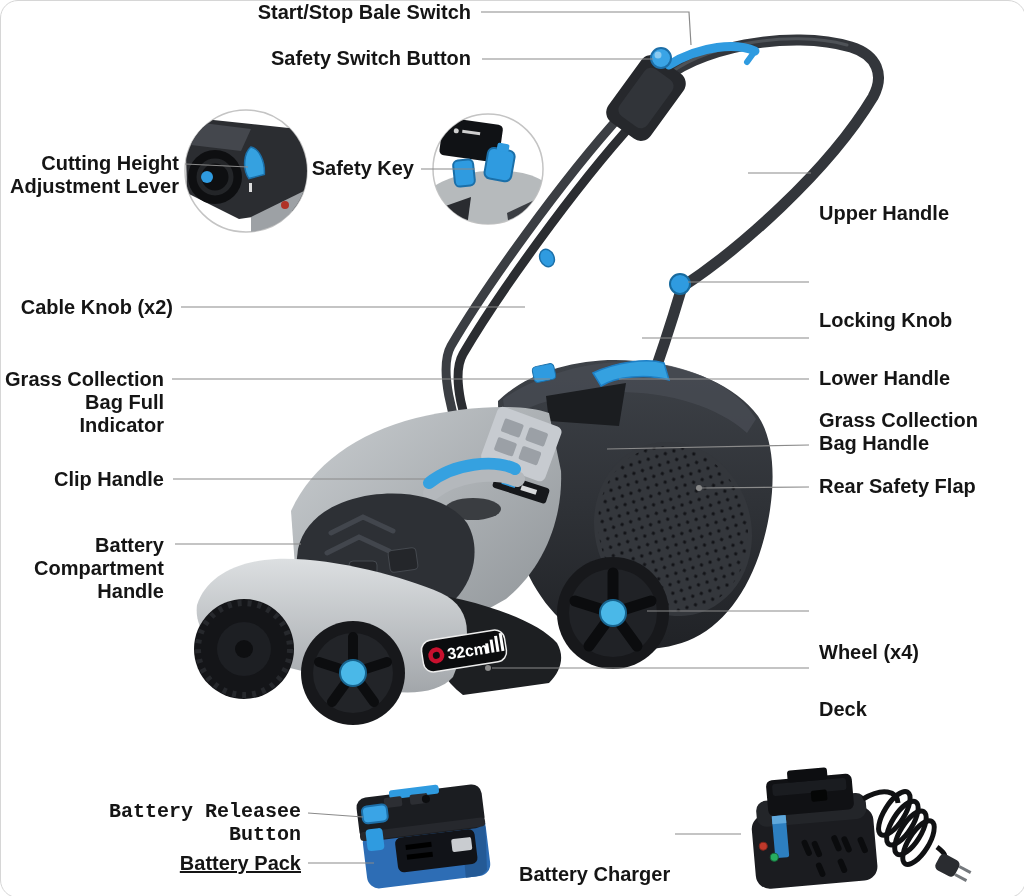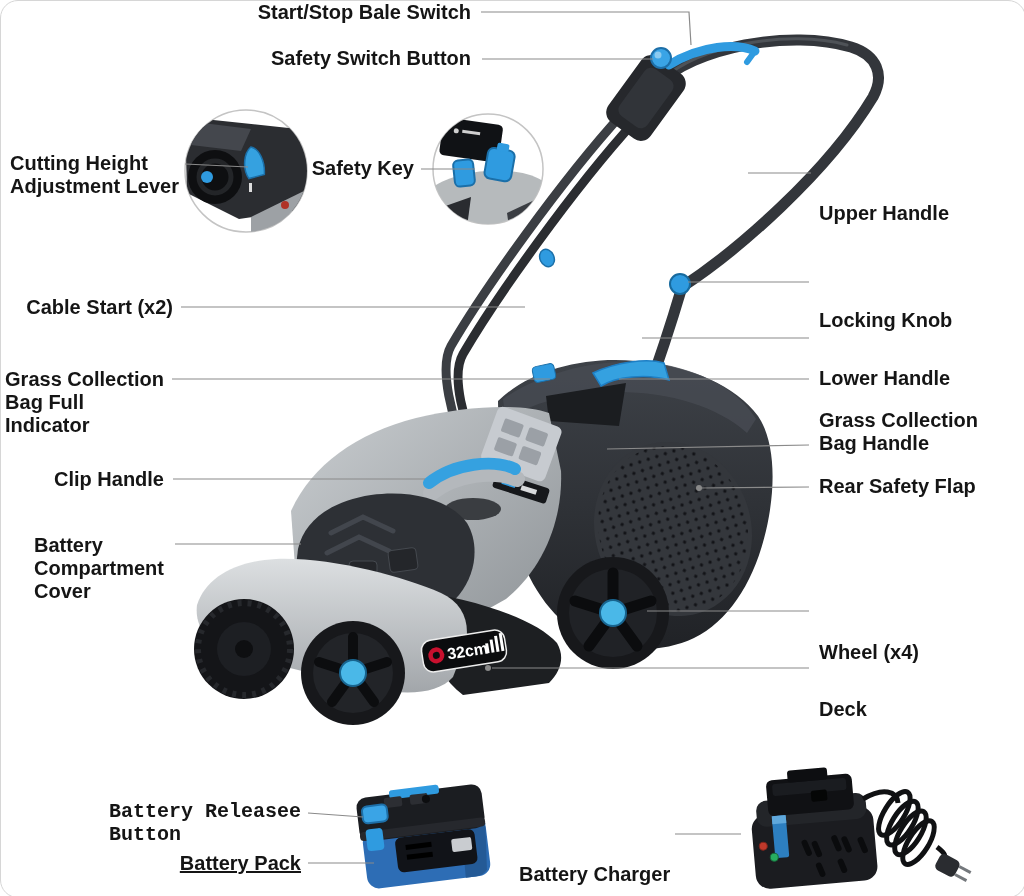--- a/index.html
+++ b/index.html
@@ -21,7 +21,7 @@
     color:#151515;
     white-space:pre-line;
   }
-  .r{}
+  .r{text-align:right;}
   .l{text-align:left;margin-top:41px;}
 </style>
 </head>

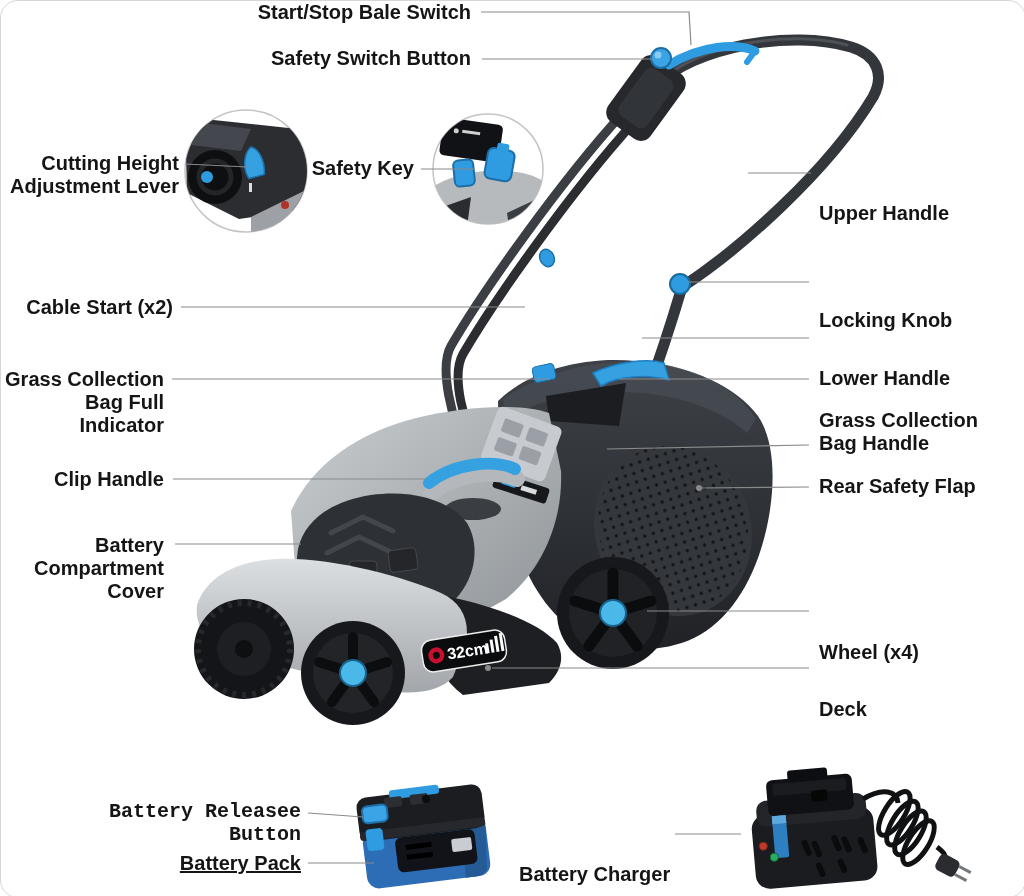--- a/index.html
+++ b/index.html
@@ -313,7 +313,7 @@
 
 <div class="lbl l" style="left:818px; top:160px;">Upper Handle</div>
 
-<div class="lbl r" style="right:852px; top:295px;">Cable Start (x2)</div>
+<div class="lbl r" style="right:852px; top:295px;">Cable Knob (x2)</div>
 
 <div class="lbl l" style="left:818px; top:267px;">Locking Knob</div>
 

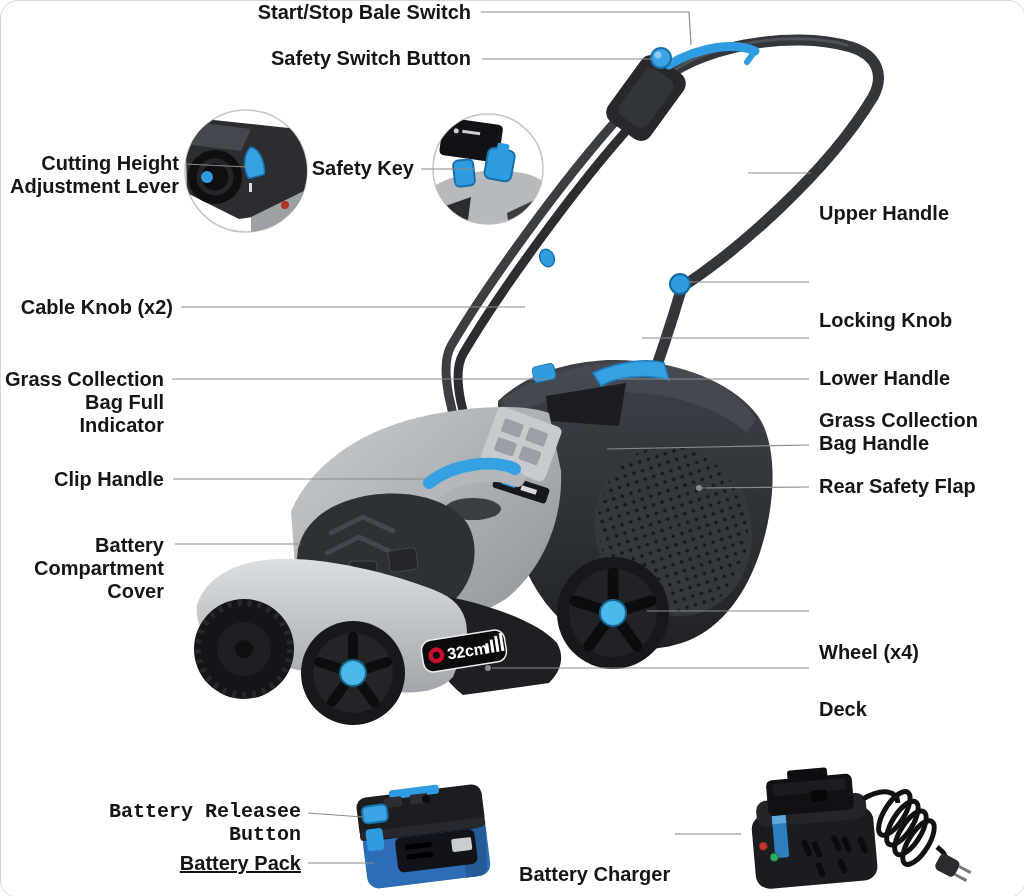--- a/index.html
+++ b/index.html
@@ -333,7 +333,7 @@
 
 <div class="lbl r" style="right:861px; top:533px;">Battery
 Compartment
-Cover</div>
+Handle</div>
 
 <div class="lbl l" style="left:818px; top:599px;">Wheel (x4)</div>
 

